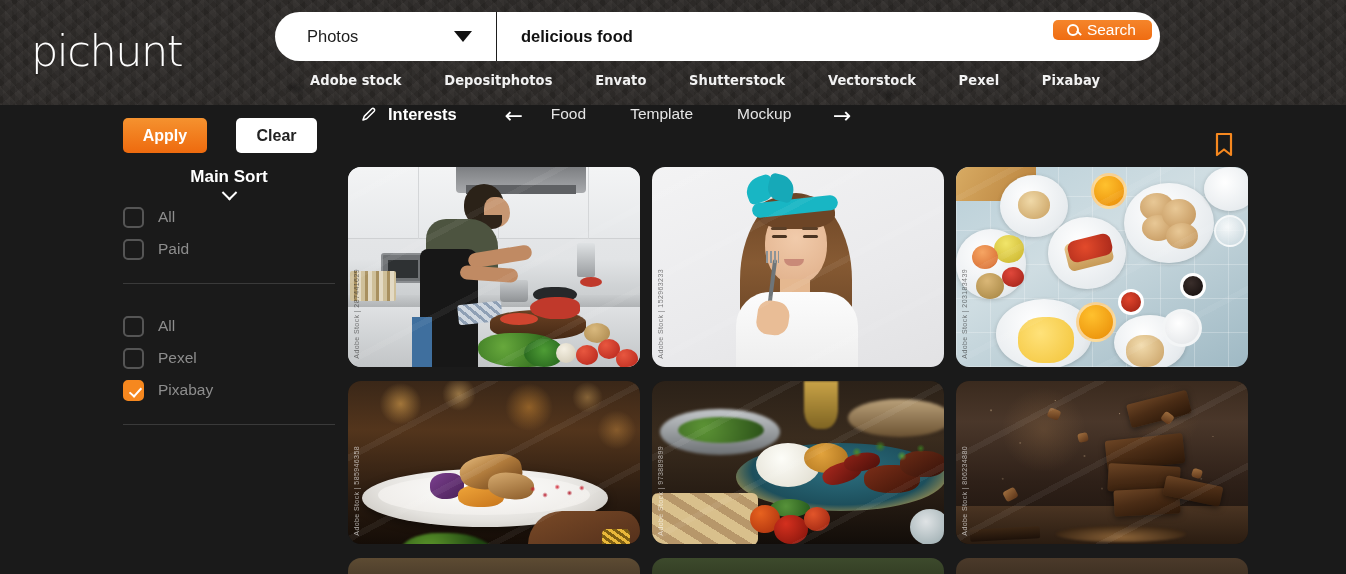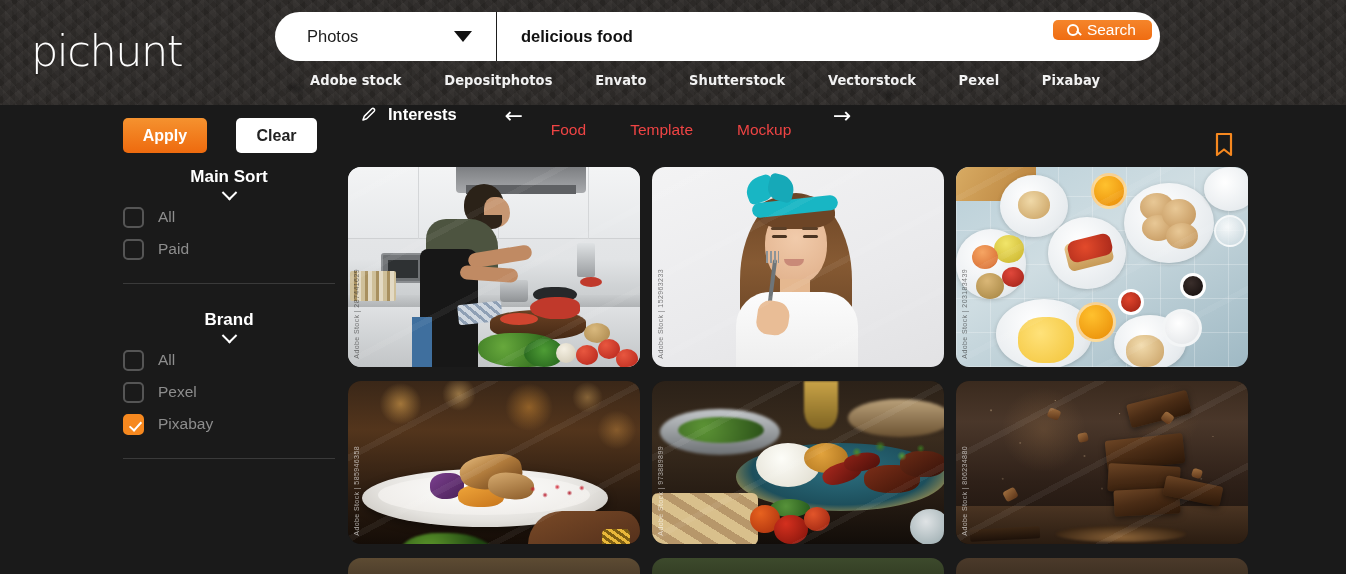--- a/index.html
+++ b/index.html
@@ -150,8 +150,8 @@
     width: 30px; text-align: center; font-family: "DejaVu Sans", sans-serif;
   }
   .tagword {
-    color: #ef4444; font-size: 15.5px; cursor: pointer;
-    margin: 16px 22px;
+    color: #e5e5e5; font-size: 15.5px; cursor: pointer;
+    margin: 0 22px;
   }
   .arrow-right { margin-left: 14px; }
   .bookmark-icon {

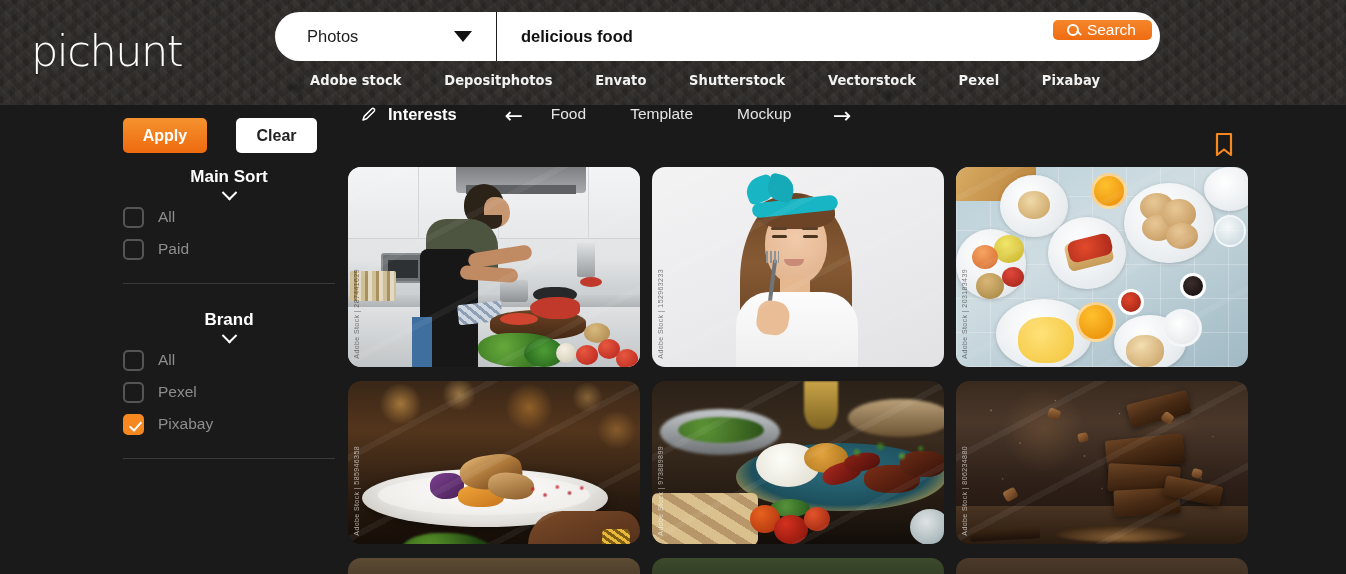--- a/index.html
+++ b/index.html
@@ -495,10 +495,6 @@
     <div class="divider"></div>
 
     <div class="filter-block filter-block-2">
-      <div class="filter-head">
-        <span class="ttl">Brand</span>
-        <span class="chev"></span>
-      </div>
       <div class="opt">
         <span class="cb"></span>
         <span class="opt-label">All</span>

